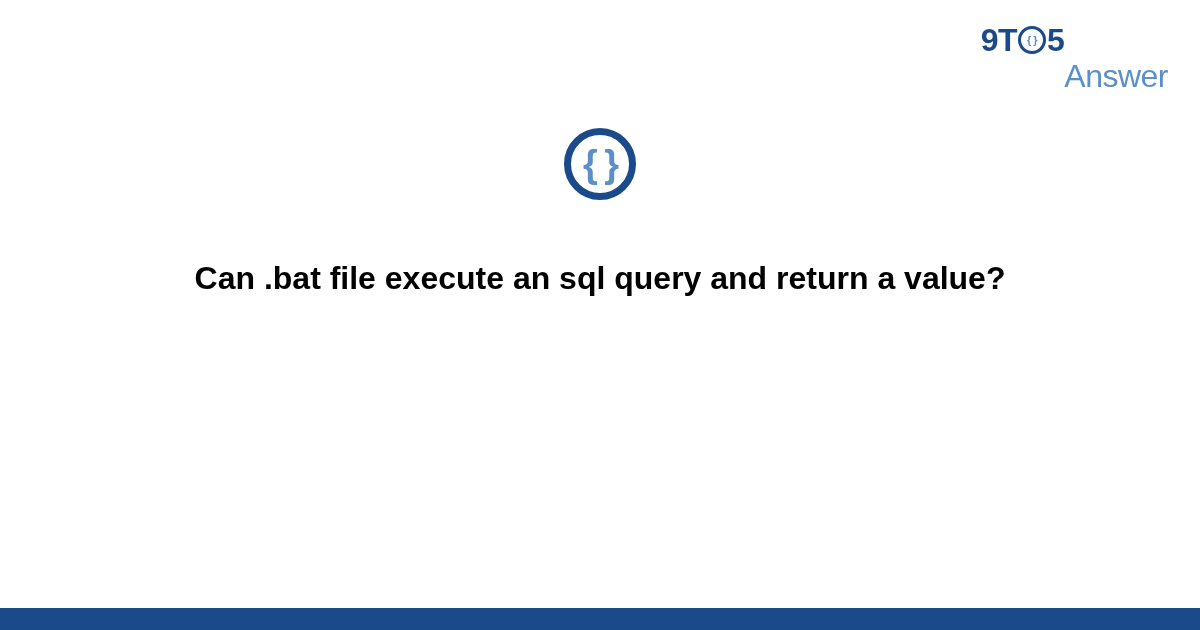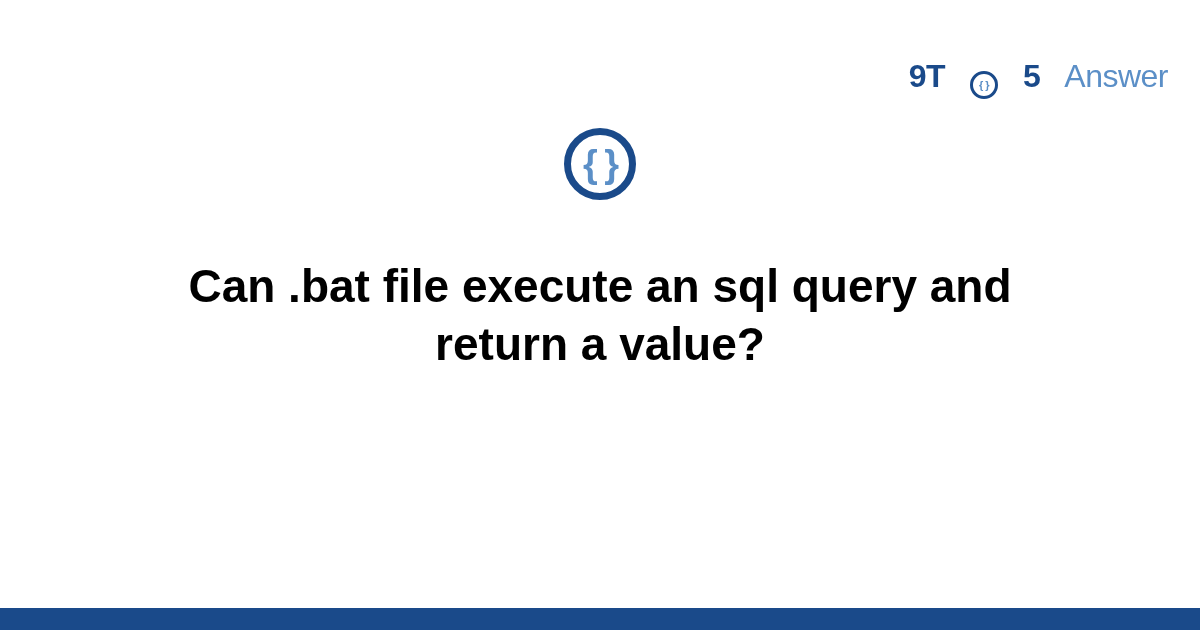--- a/index.html
+++ b/index.html
@@ -16,11 +16,10 @@
       top: 22px;
       right: 32px;
       display: flex;
-      align-items: flex-end;
+      align-items: flex-start;
       font-size: 32px;
       font-weight: 700;
       letter-spacing: -0.5px;
-      gap: 24px;
     }
     .logo-9t { color: #1a4a8a; }
     .logo-o-wrap { display:inline-flex; align-items:center; }

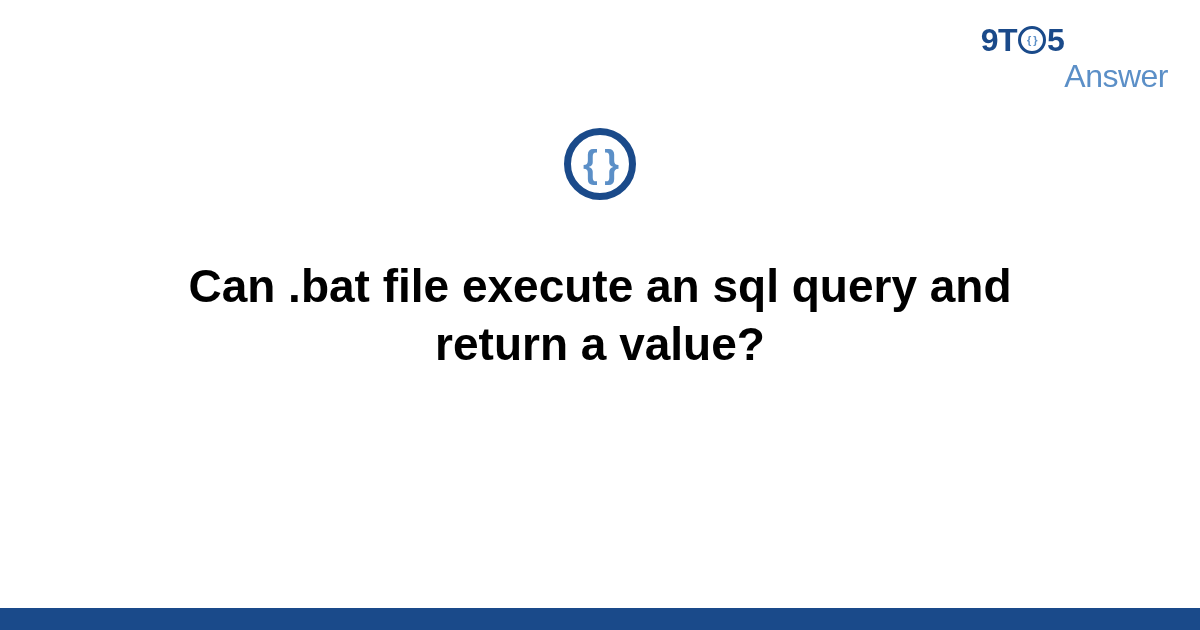--- a/index.html
+++ b/index.html
@@ -70,7 +70,7 @@
       line-height: 1;
     }
     .headline {
-      font-size: 46px;
+      font-size: 32px;
       font-weight: 700;
       color: #000000;
       text-align: center;

